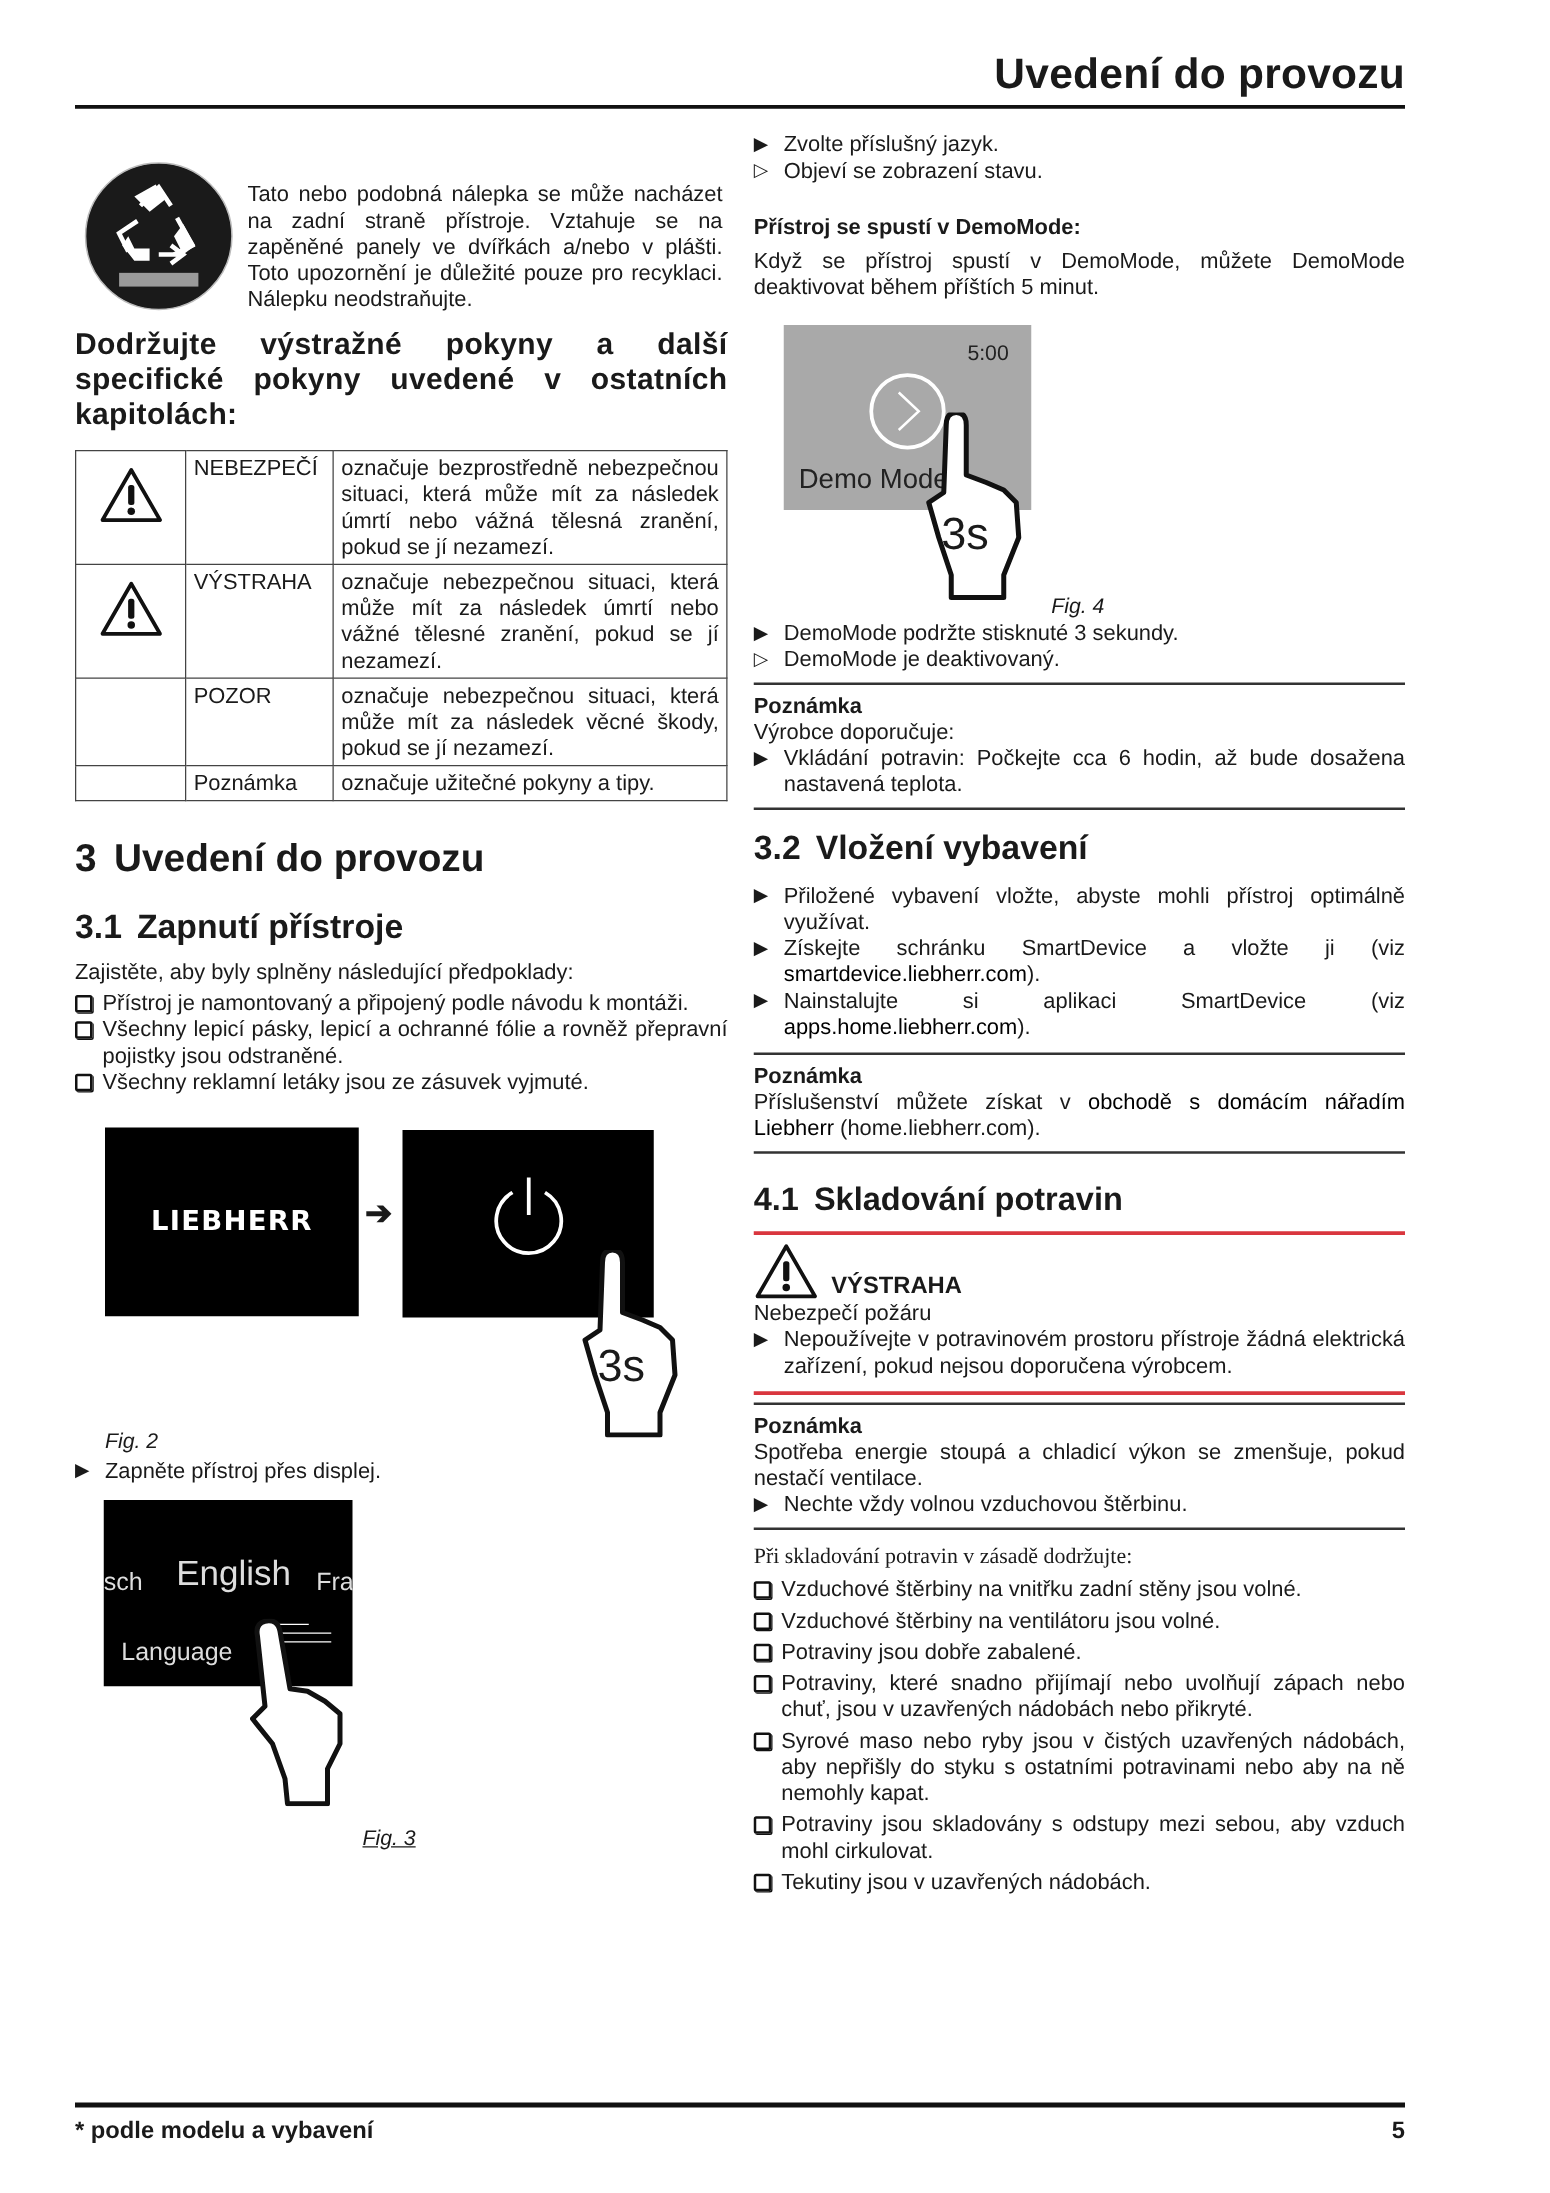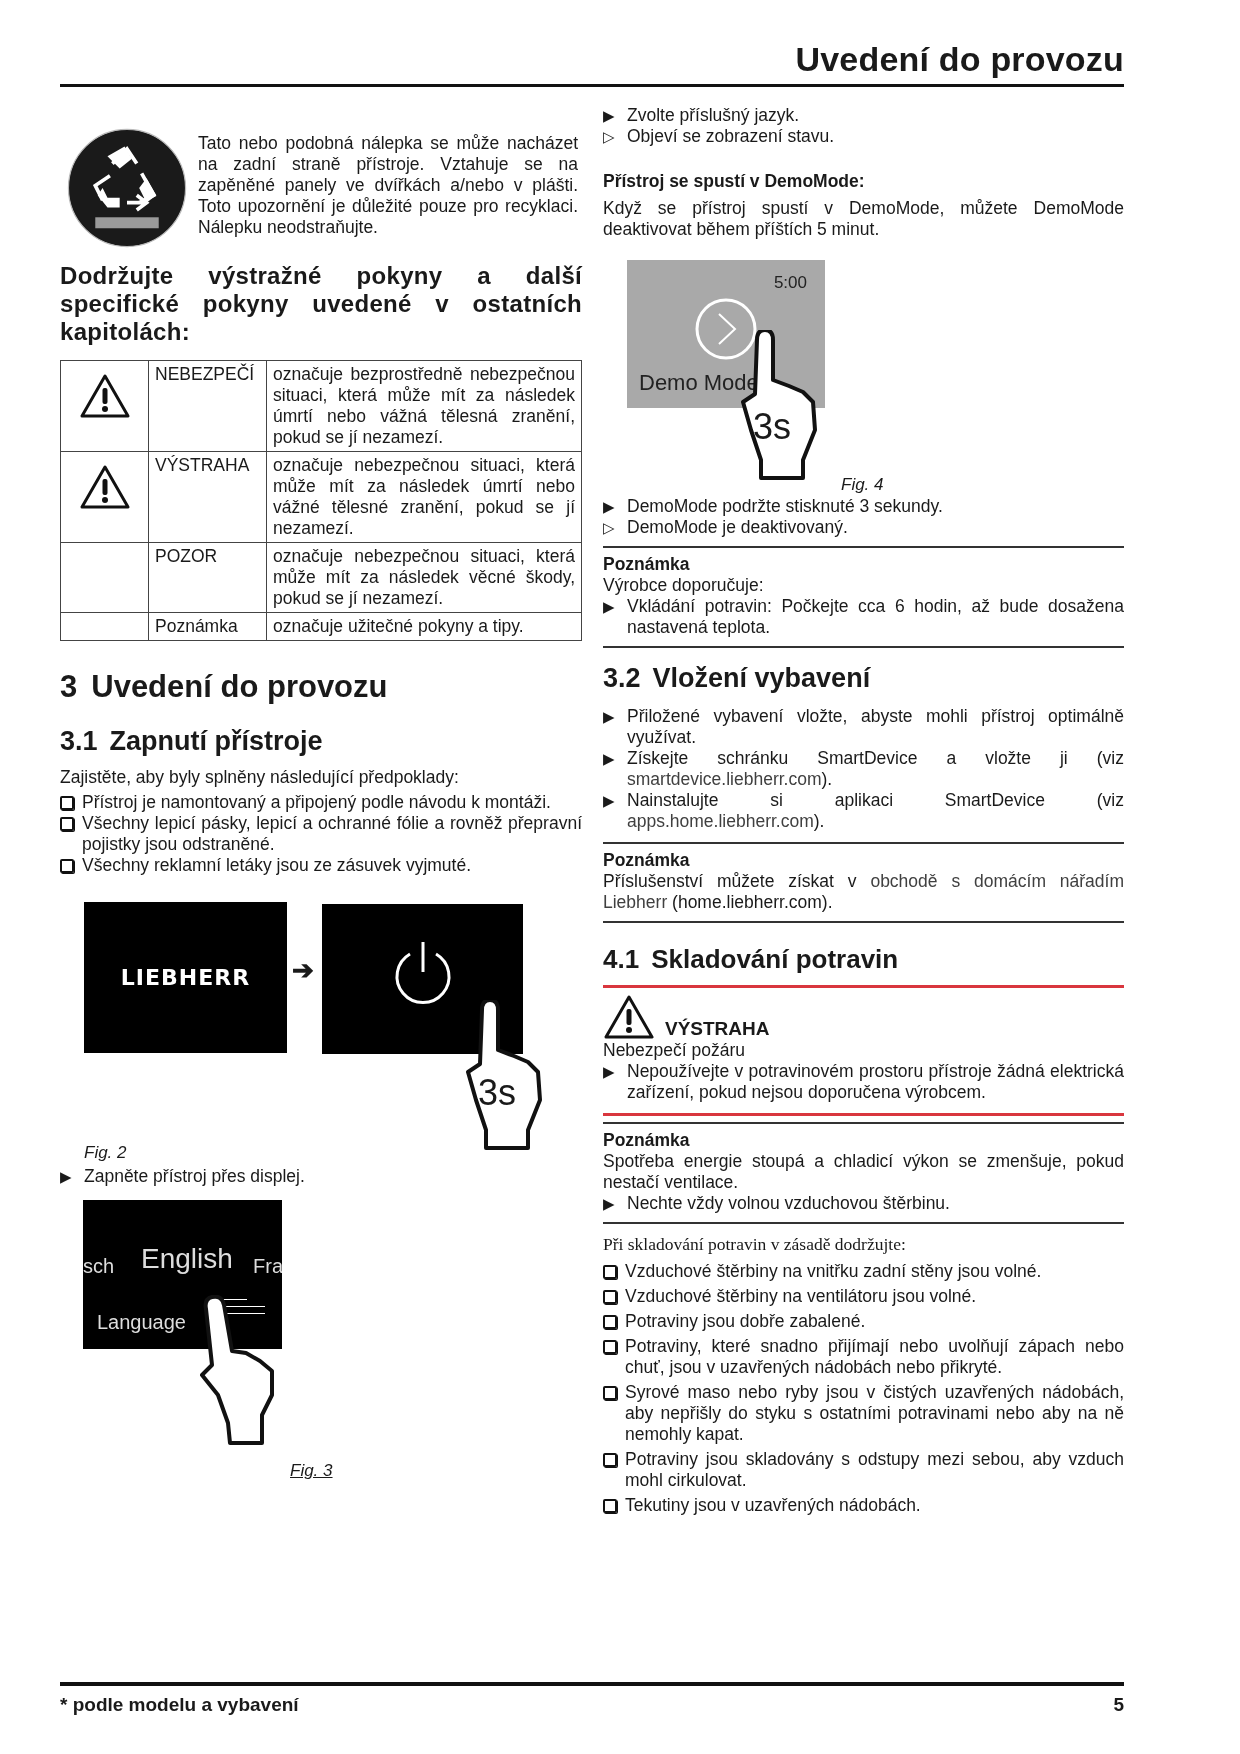--- a/index.html
+++ b/index.html
@@ -11,7 +11,7 @@
   .col-left { left: 60px; top: 120px; width: 522px; }
   .col-right { left: 603px; top: 105px; width: 521px; }
   .justify { text-align: justify; }
-  .recycle-block { display: flex; align-items: center; height: 130px; }
+  .recycle-block { display: flex; align-items: flex-end; height: 130px; }
   .recycle-icon { width: 122px; height: 122px; margin-left: 6px; margin-top: 6px; flex: none; }
   .recycle-text { margin-left: 10px; width: 380px; text-align: justify; }
   .warn-heading { margin-top: 12px; font-weight: bold; font-size: 24px; line-height: 28px; text-align: justify; letter-spacing: 0.3px; }

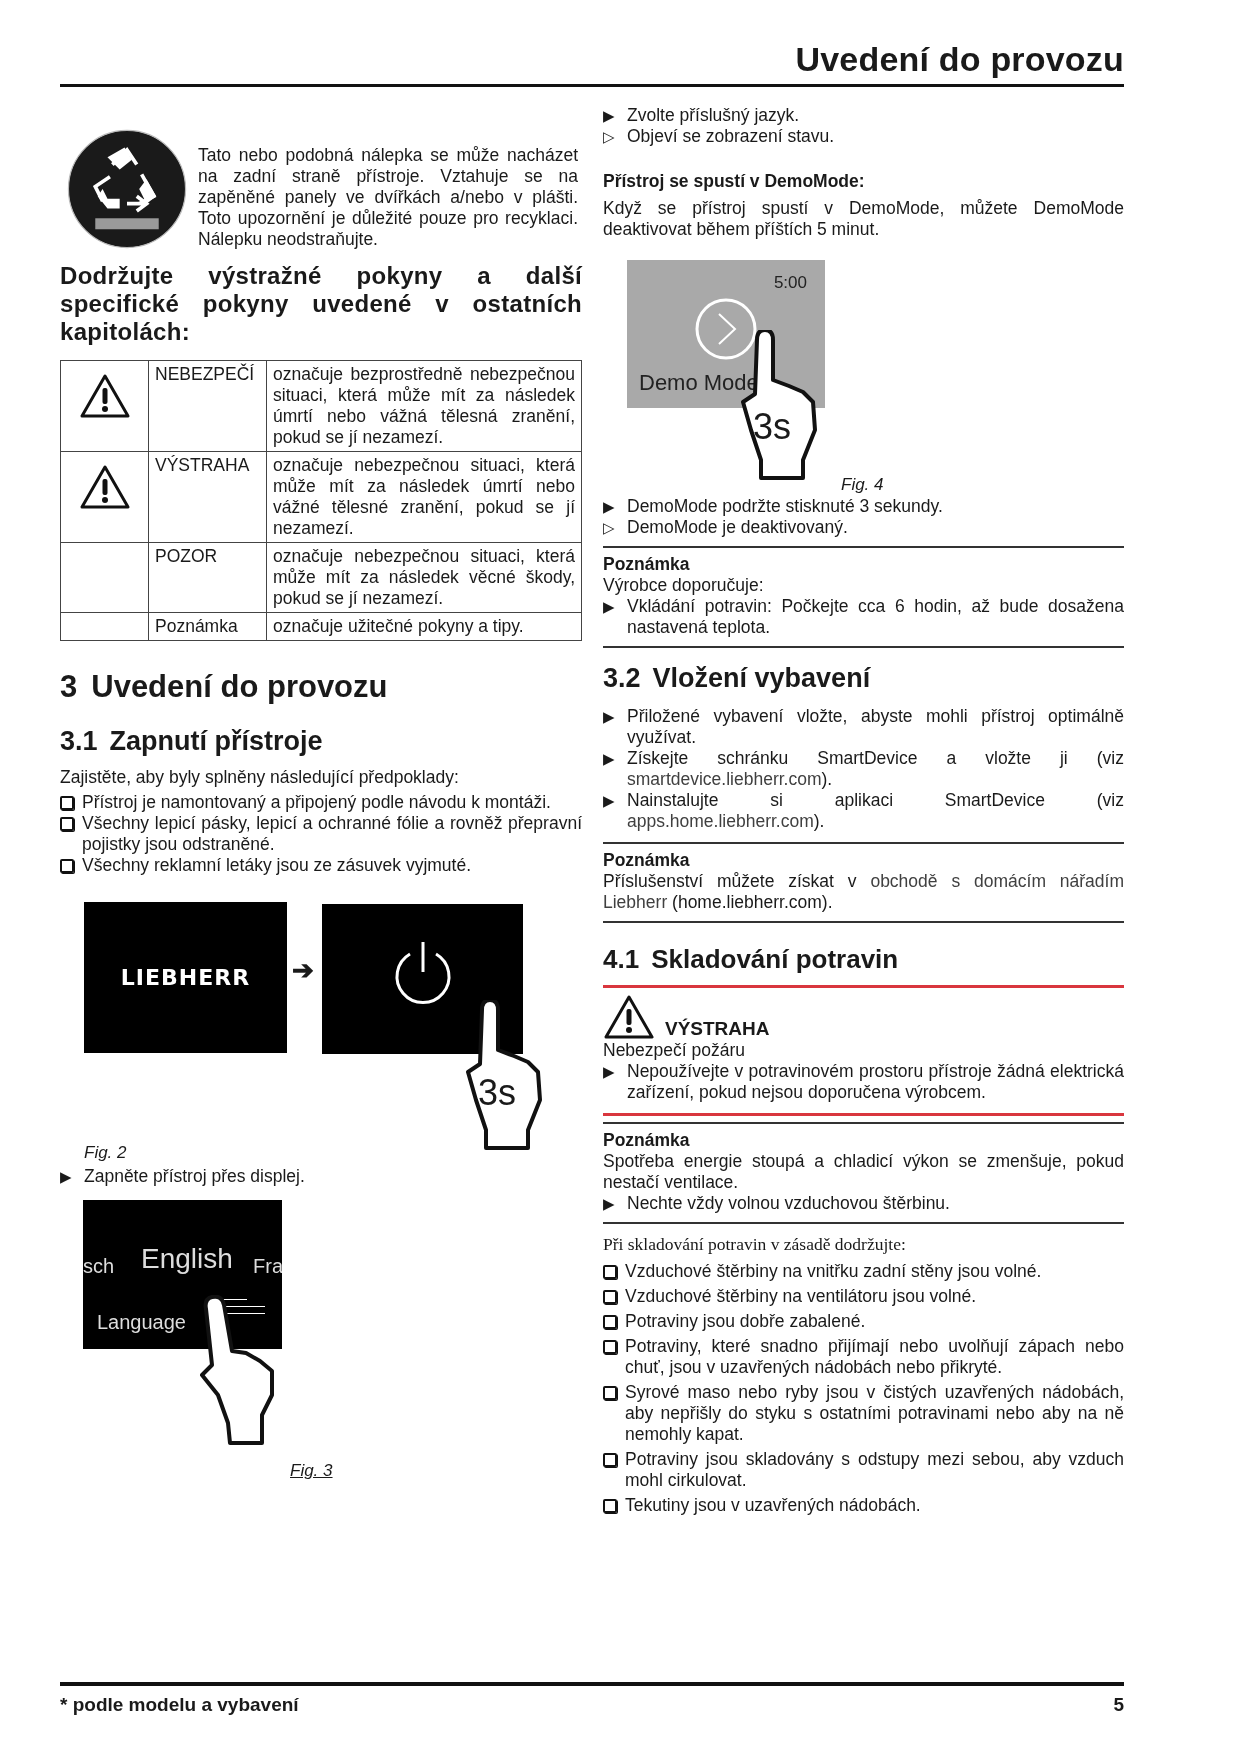--- a/index.html
+++ b/index.html
@@ -40,7 +40,7 @@
   .rule { height: 2px; background: #333; margin: 8px 0 6px 0; }
   .red-rule { height: 3px; background: #d9363e; margin: 10px 0 6px 0; }
   .note-title { font-weight: bold; }
-  a.link { color: #404040; text-decoration: none; }
+  a.link { color: #000000; text-decoration: none; }
   .footer-rule { position: absolute; left: 60px; top: 1682px; width: 1064px; height: 4px; background: #111; }
   .footer-left { position: absolute; left: 60px; top: 1694px; font-size: 19px; font-weight: bold; }
   .footer-right { position: absolute; right: 116px; top: 1694px; font-size: 19px; font-weight: bold; }

